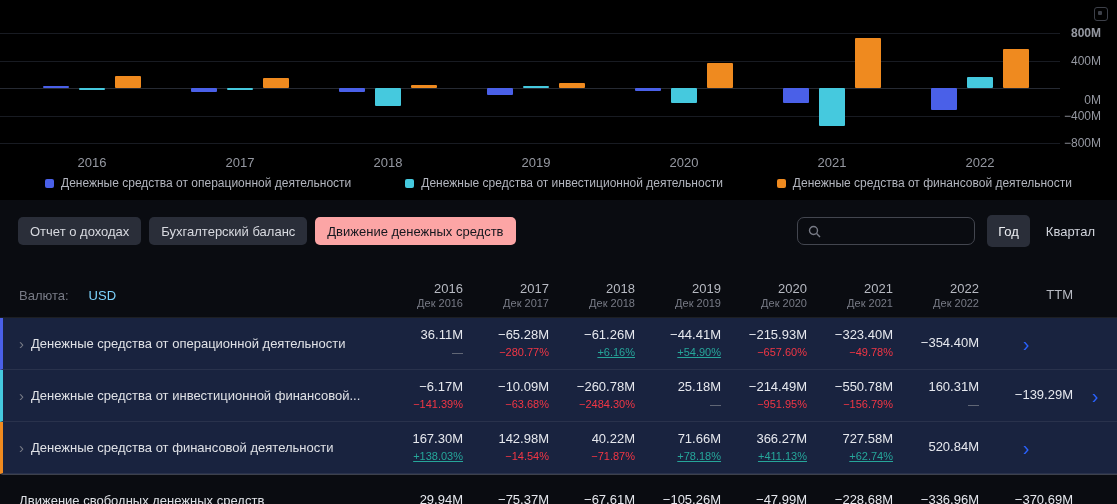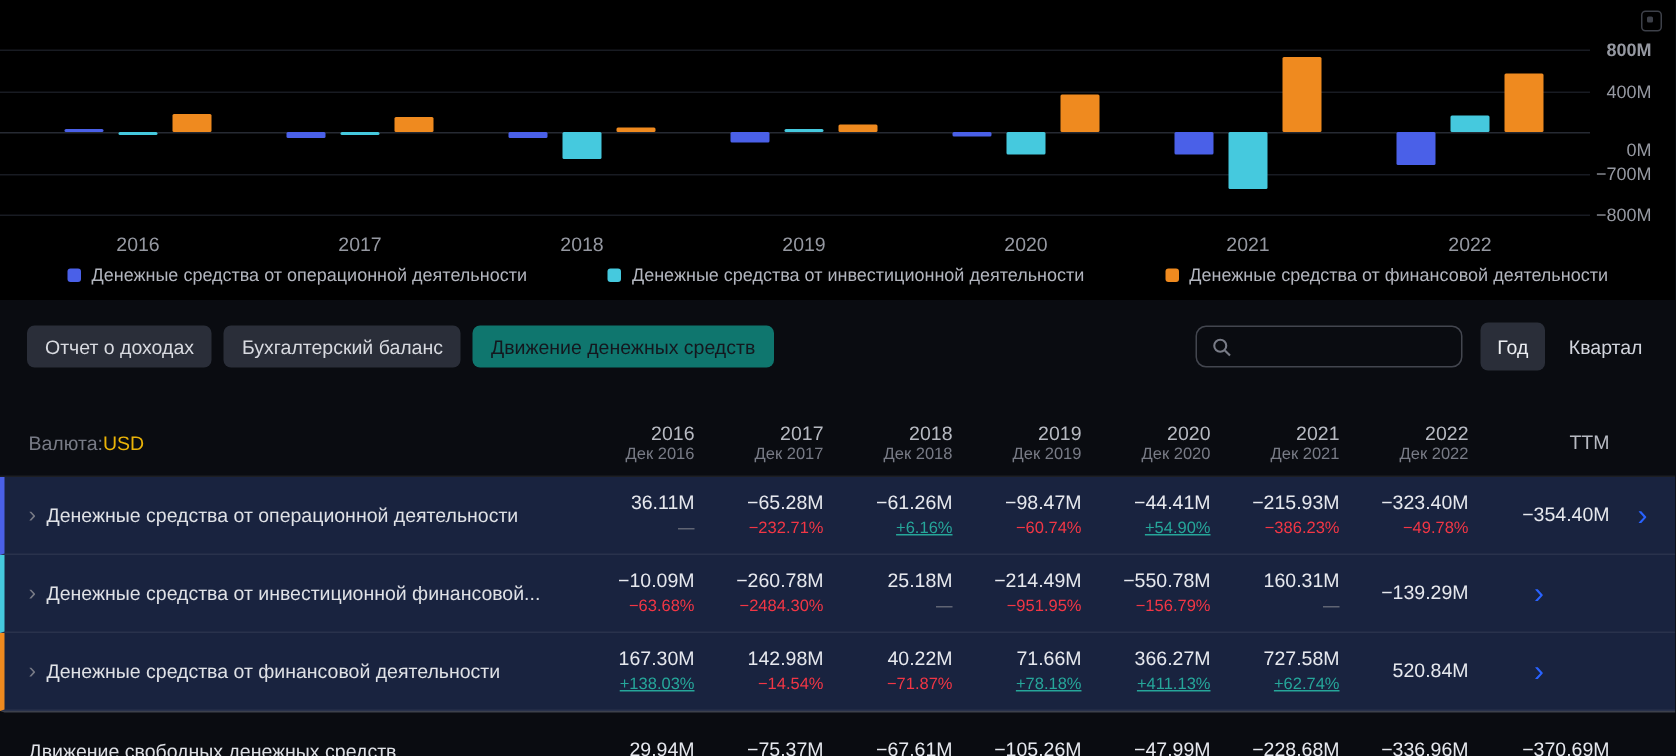--- a/index.html
+++ b/index.html
@@ -75,7 +75,7 @@
       <div class="gridline zero" style="top: 88px;"></div>
       <div class="ylabel" style="top: 100px;">0M</div>
       <div class="gridline" style="top: 115.5px;"></div>
-      <div class="ylabel" style="top: 115.5px;">−700M</div>
+      <div class="ylabel" style="top: 115.5px;">−400M</div>
       <div class="gridline" style="top: 143px;"></div>
       <div class="ylabel" style="top: 143px;">−800M</div>
       <div class="bar" style="left: 43px; width: 26px; height: 2.48256px; top: 85.5174px; background: rgb(74, 96, 232);"></div>

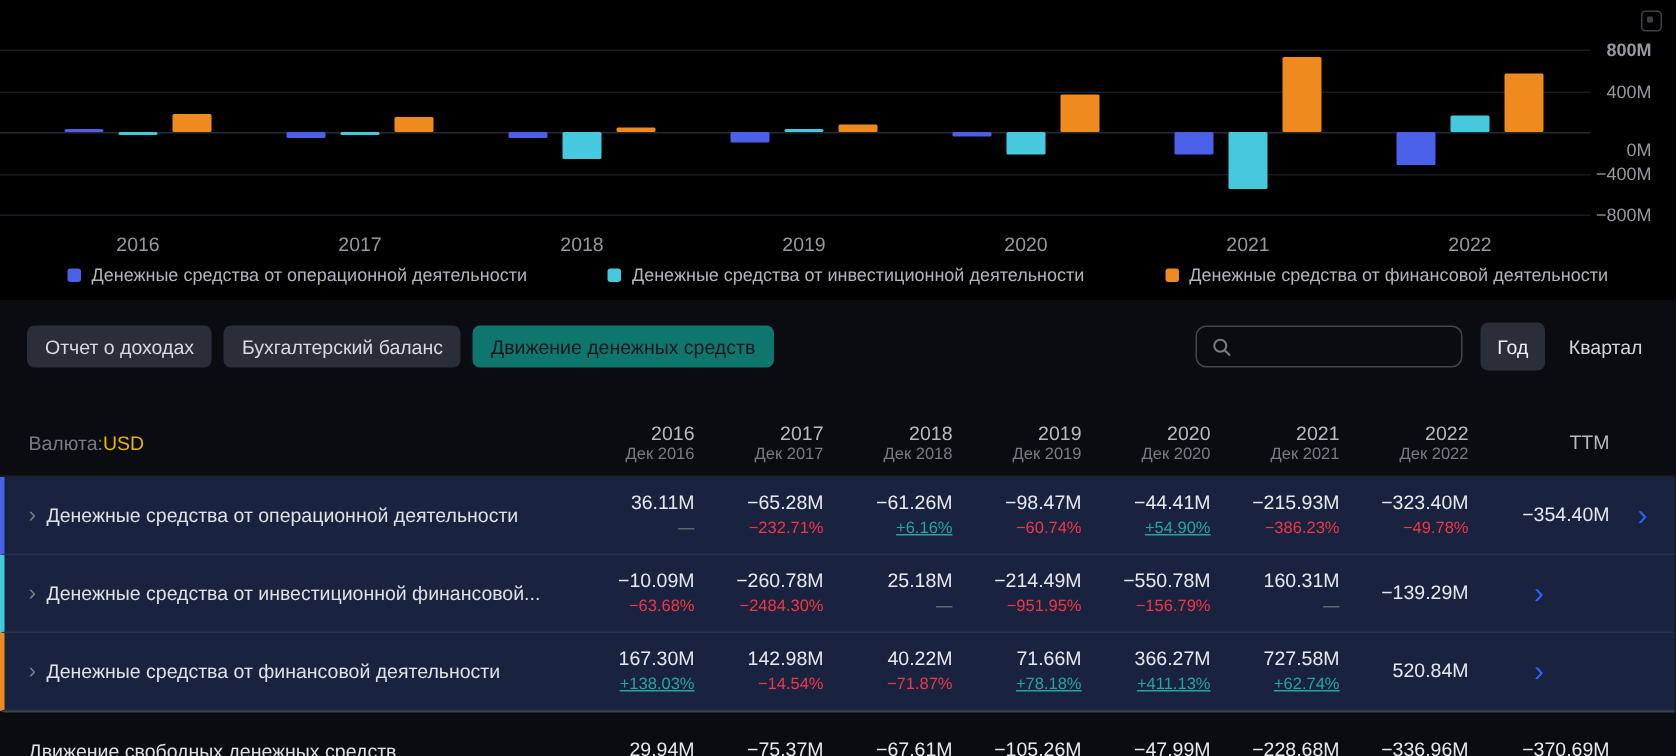--- a/index.html
+++ b/index.html
@@ -30,7 +30,7 @@
   
   .toolbar { margin-top:16px; height:30px; padding:0 18px; display:flex; align-items:center; gap:8px; }
   .tab { height:28px; padding:0 12px; display:flex; align-items:center; border-radius:5px; background:#2a2e39; color:#d8dae0; font-size:13px; cursor:pointer; white-space:nowrap; }
-  .tab.active { background:#0f766e; color:#14171e; }
+  .tab.active { background:#fca5a5; color:#14171e; }
   .toolbar-right { margin-left:auto; display:flex; align-items:center; gap:12px; }
   .search { display:flex; align-items:center; gap:7px; width:178px; height:28px; padding:0 10px; border:1px solid #43464f; border-radius:7px; background:transparent; }
   .search input { flex:1; min-width:0; background:transparent; border:none; outline:none; color:#d1d4dc; font-family:inherit; font-size:13px; }

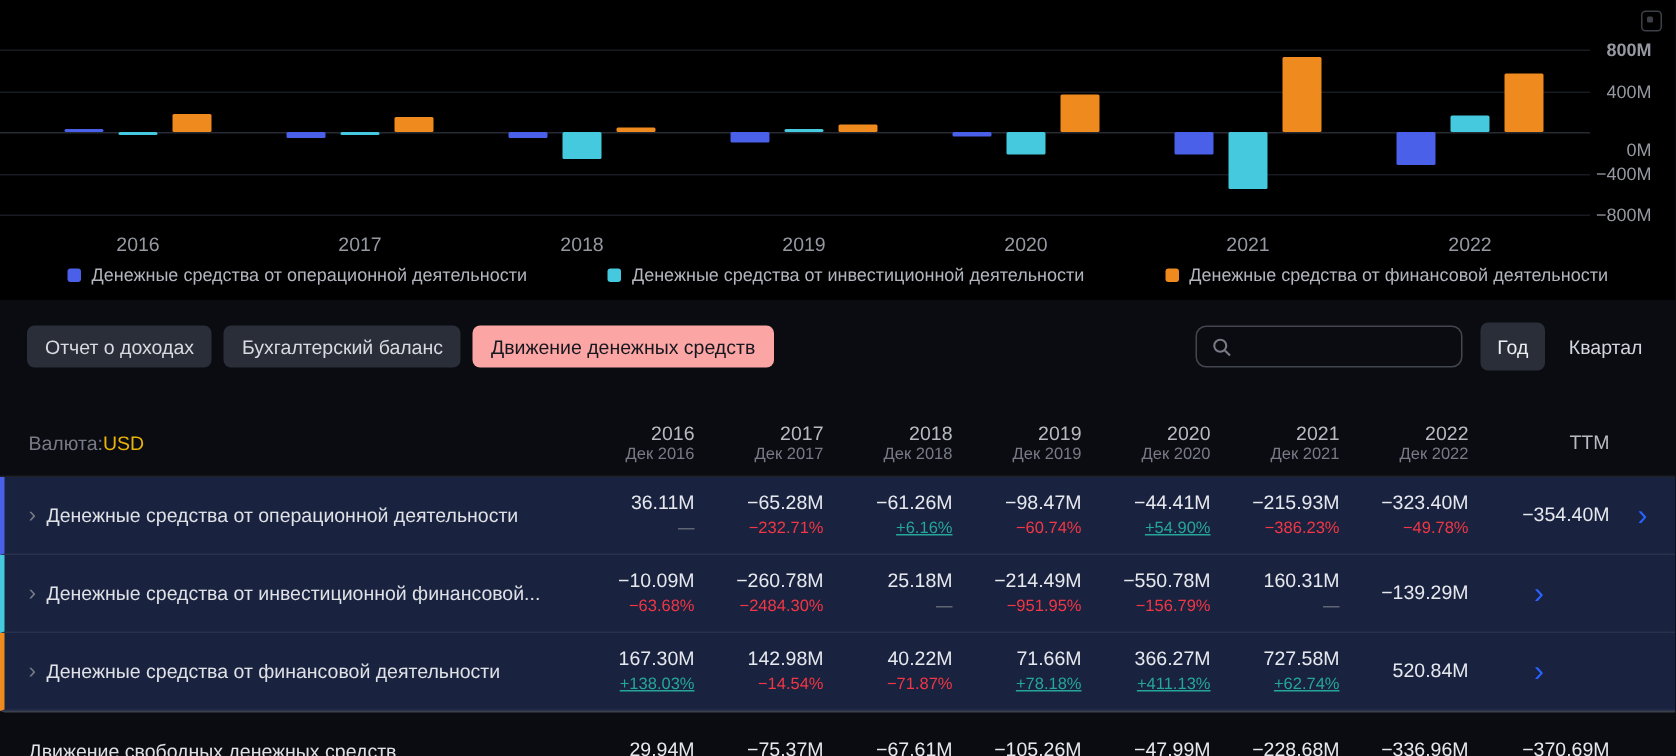--- a/index.html
+++ b/index.html
@@ -43,7 +43,7 @@
   .thead { height:44px; border-bottom:1px solid rgba(255,255,255,.08); }
   .currency-cell { padding-left:19px; font-size:13px; }
   .currency-cell .lab { color:#787b86; }
-  .currency-cell .val { color:#eab308; margin-left:0; }
+  .currency-cell .val { color:#7dd3fc; margin-left:20px; }
   .col-head { text-align:right; line-height:1.25; }
   .col-head .yr { font-size:13px; color:#b7bac2; }
   .col-head .sub { font-size:11px; color:#787b86; }

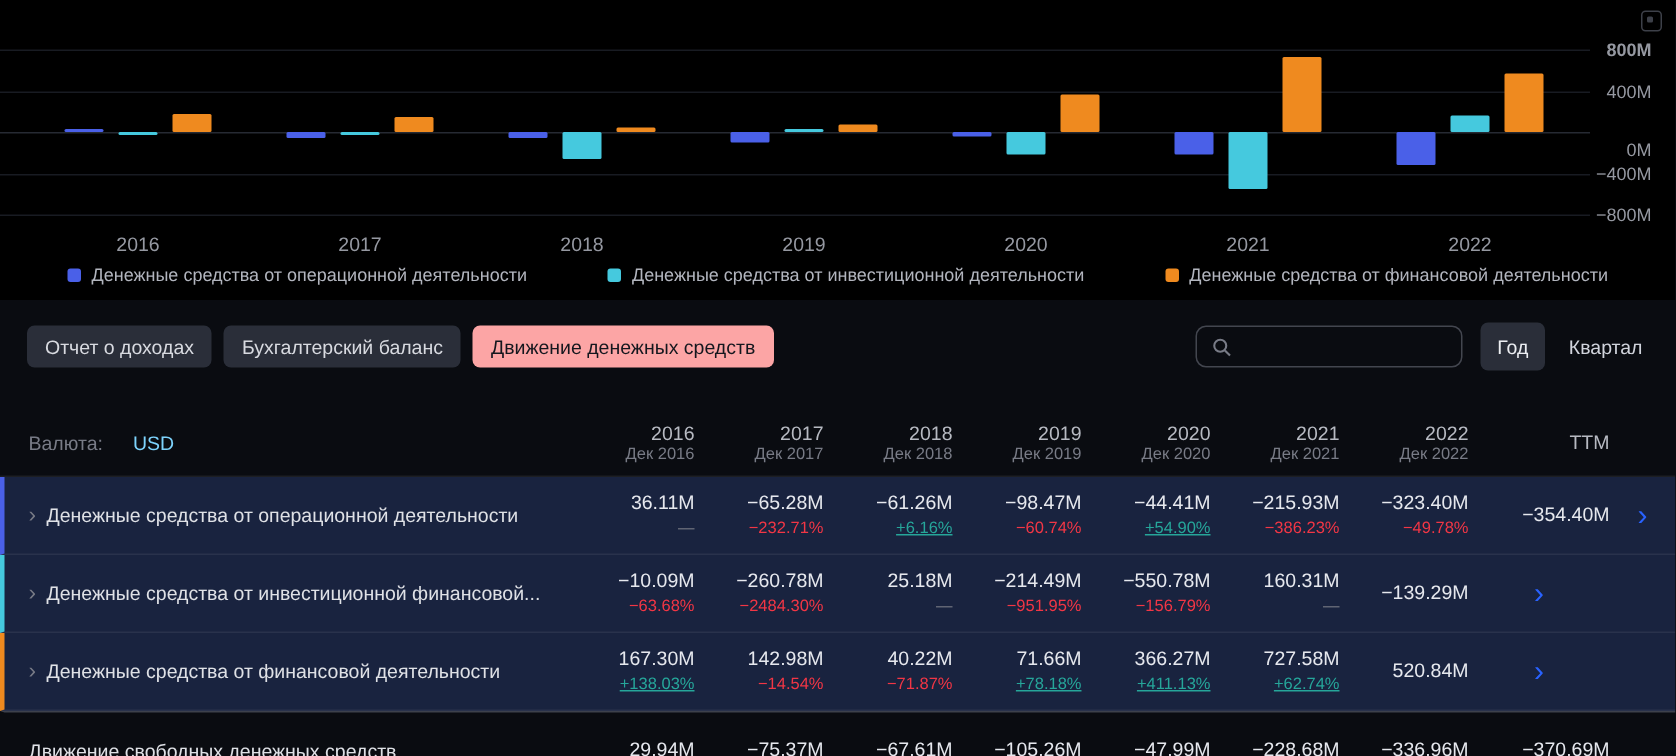--- a/index.html
+++ b/index.html
@@ -202,10 +202,6 @@
           <div class="p up">+6.16%</div>
         </div>
         <div class="num-cell">
-          <div class="v">−98.47M</div>
-          <div class="p down">−60.74%</div>
-        </div>
-        <div class="num-cell">
           <div class="v">−44.41M</div>
           <div class="p up">+54.90%</div>
         </div>

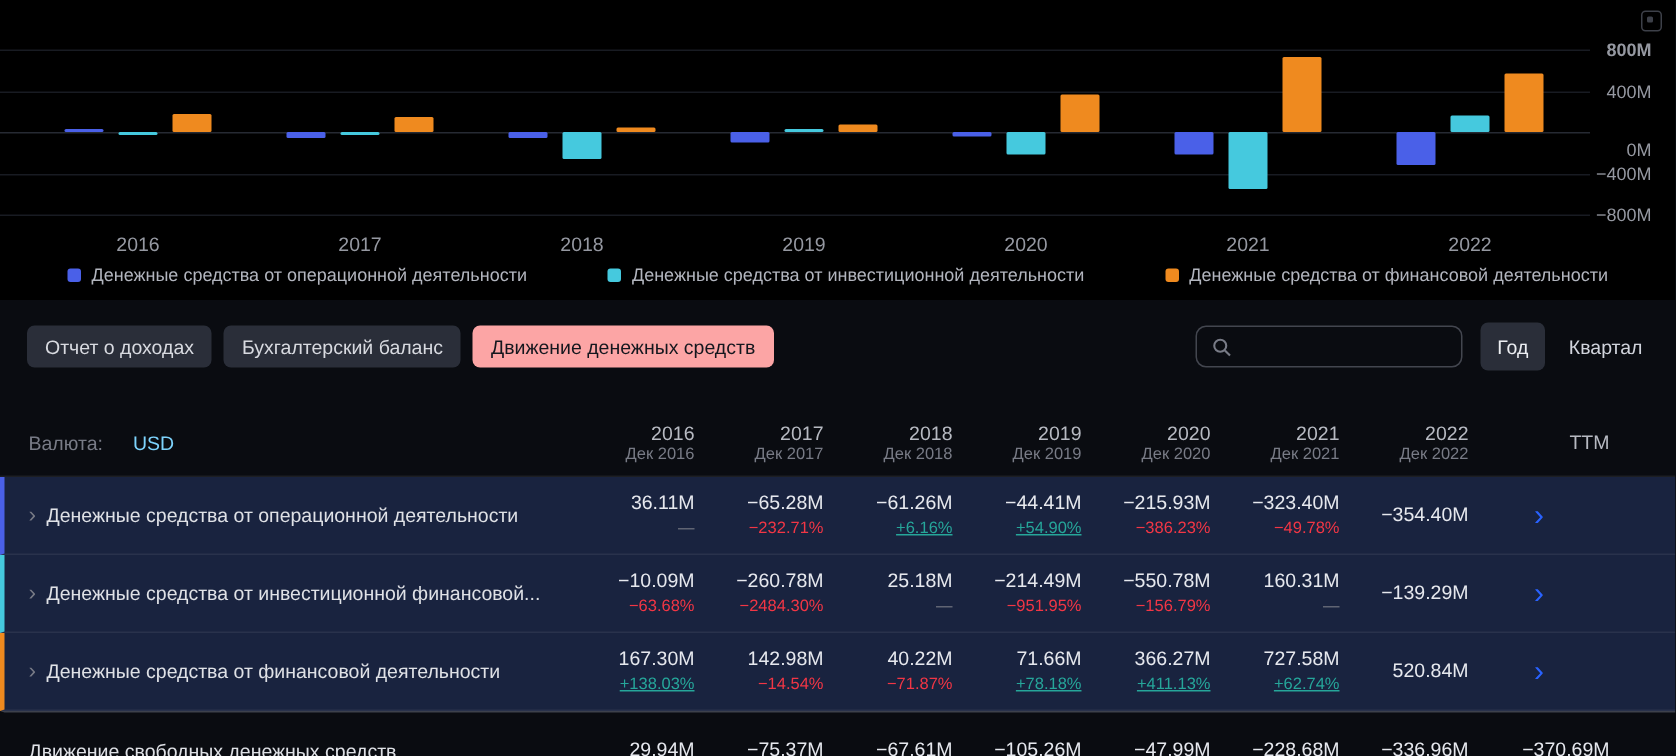--- a/index.html
+++ b/index.html
@@ -195,7 +195,7 @@
         </div>
         <div class="num-cell">
           <div class="v">−65.28M</div>
-          <div class="p down">−232.71%</div>
+          <div class="p down">−280.77%</div>
         </div>
         <div class="num-cell">
           <div class="v">−61.26M</div>

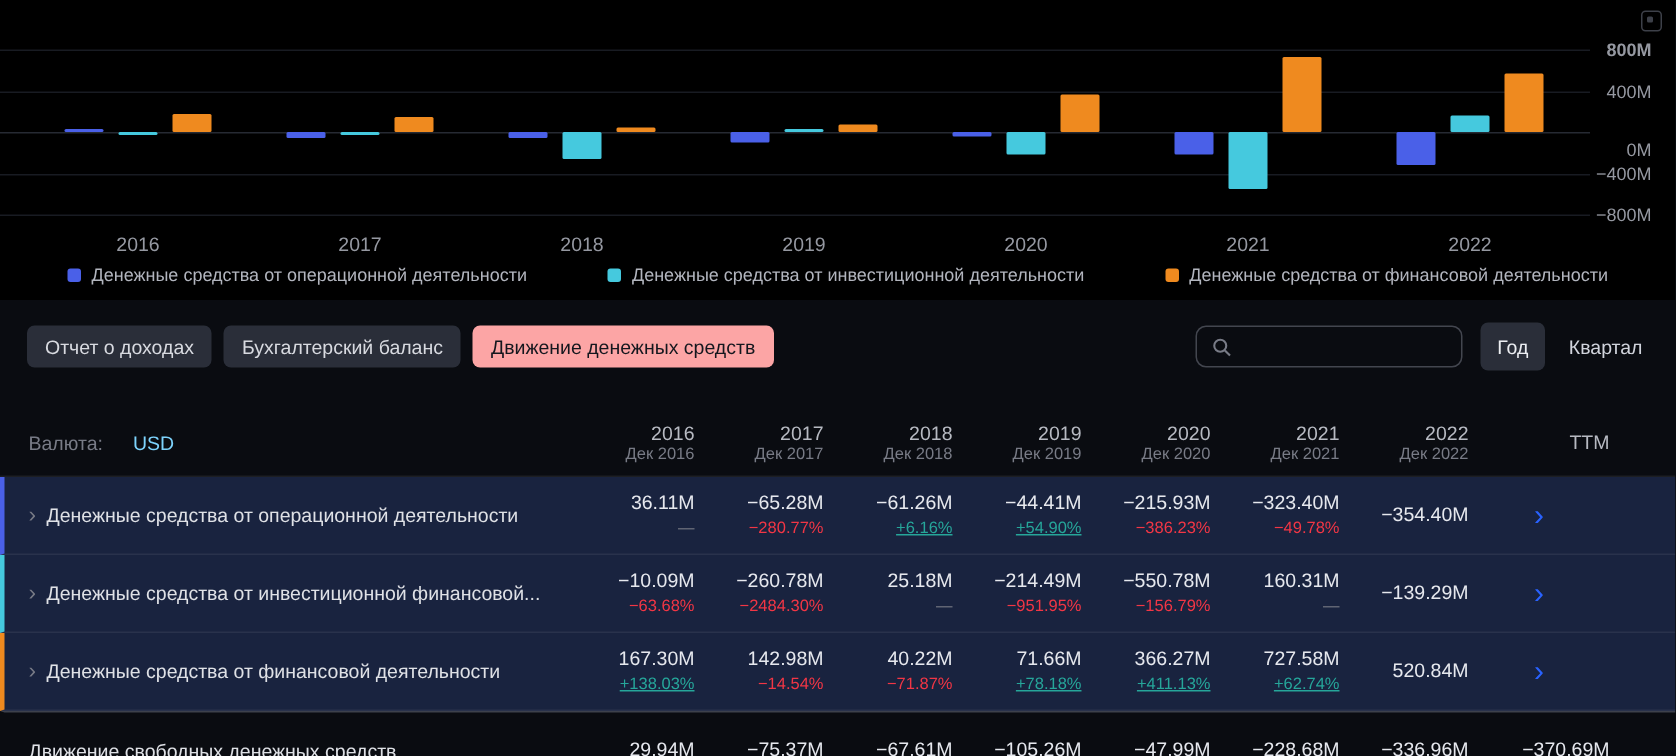--- a/index.html
+++ b/index.html
@@ -207,7 +207,7 @@
         </div>
         <div class="num-cell">
           <div class="v">−215.93M</div>
-          <div class="p down">−386.23%</div>
+          <div class="p down">−657.60%</div>
         </div>
         <div class="num-cell">
           <div class="v">−323.40M</div>

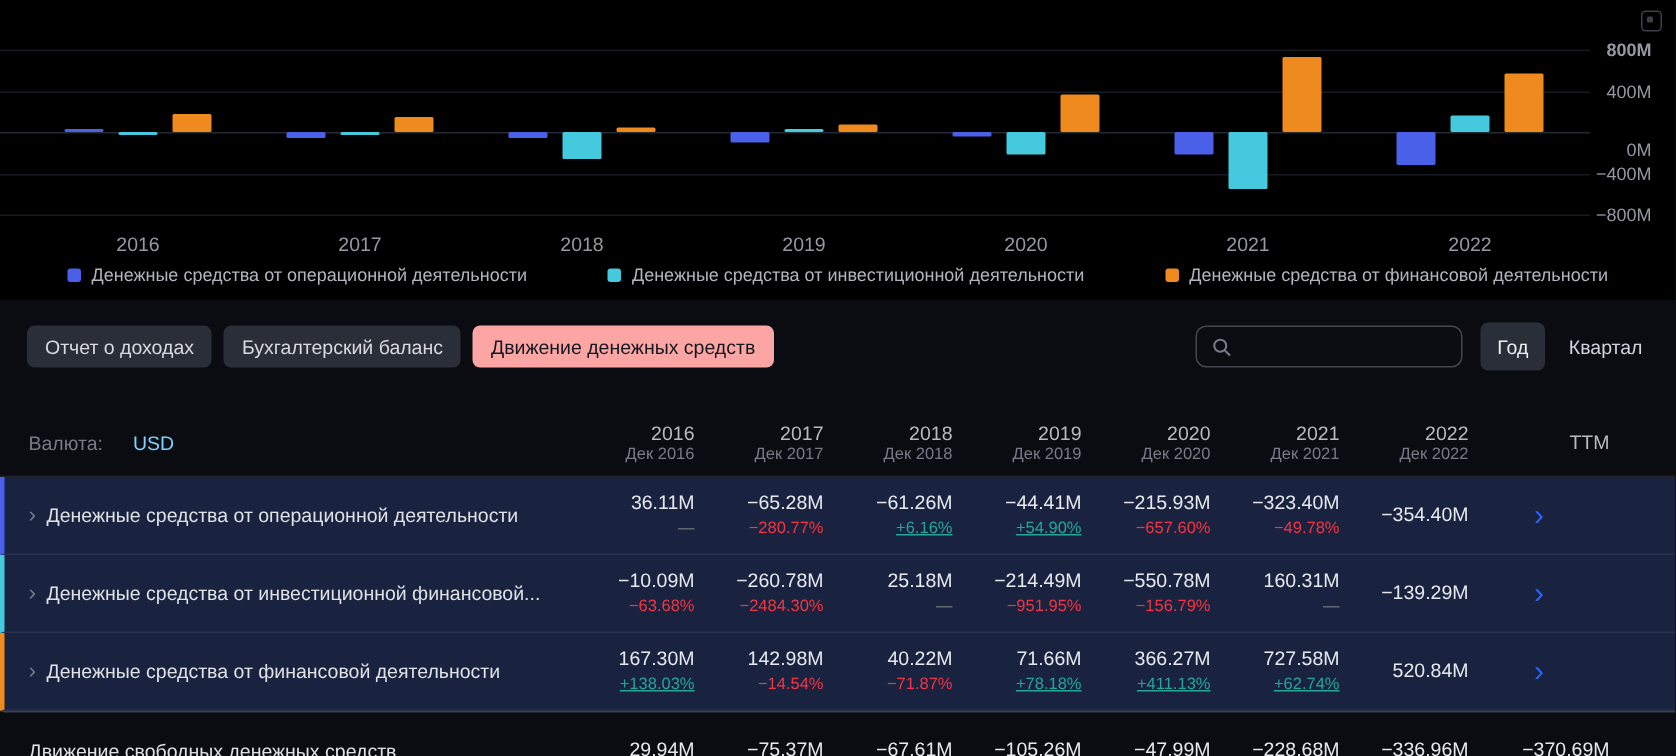--- a/index.html
+++ b/index.html
@@ -224,6 +224,10 @@
           <span>Денежные средства от инвестиционной финансовой...</span>
         </div>
         <div class="num-cell">
+          <div class="v">−6.17M</div>
+          <div class="p down">−141.39%</div>
+        </div>
+        <div class="num-cell">
           <div class="v">−10.09M</div>
           <div class="p down">−63.68%</div>
         </div>

